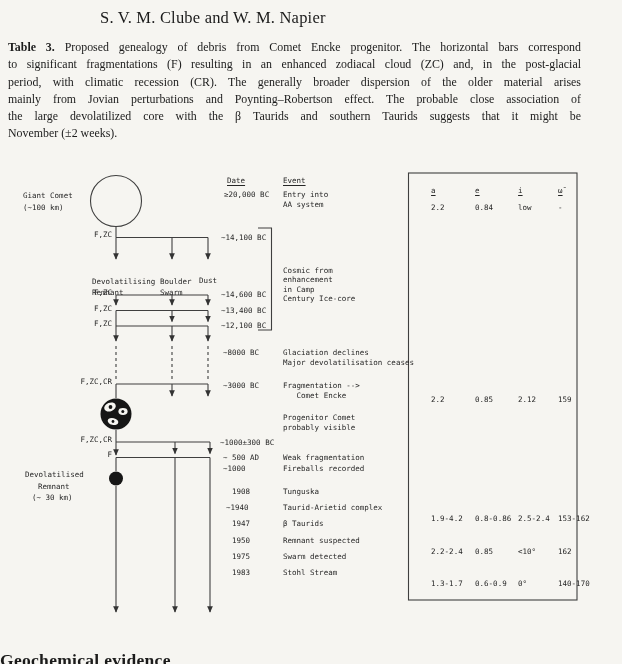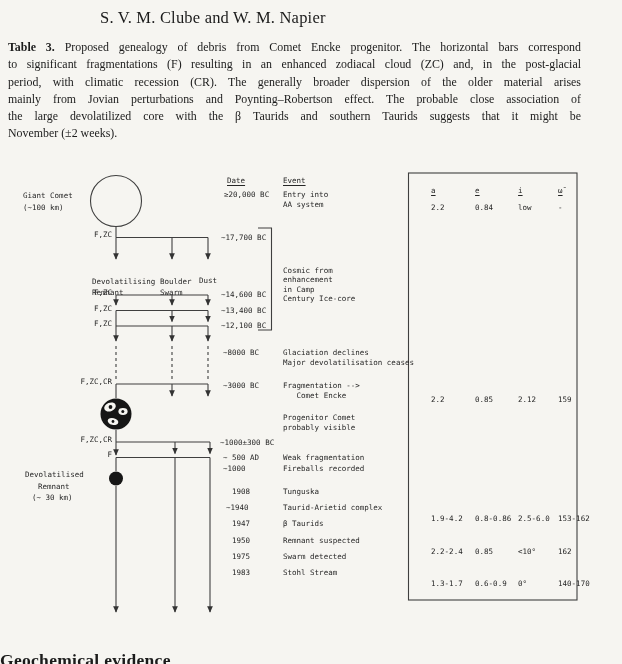--- a/index.html
+++ b/index.html
@@ -140,7 +140,7 @@
 
   <div class="mono ul" style="left:227px;top:176px;">Date</div>
   <div class="mono" style="left:224px;top:190px;">≥20,000 BC</div>
-  <div class="mono" style="left:221px;top:233px;">~17,700 BC</div>
+  <div class="mono" style="left:221px;top:233px;">~14,100 BC</div>
   <div class="mono" style="left:221px;top:290px;">~14,600 BC</div>
   <div class="mono" style="left:221px;top:305.5px;">~13,400 BC</div>
   <div class="mono" style="left:221px;top:321px;">~12,100 BC</div>

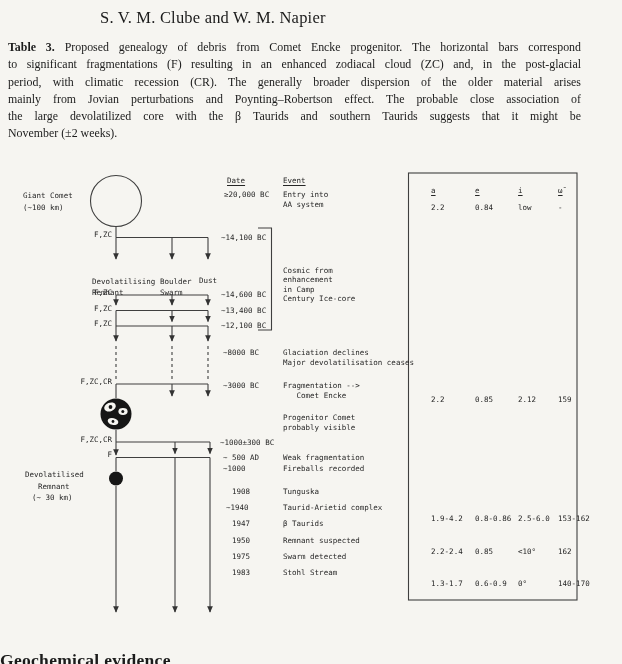--- a/index.html
+++ b/index.html
@@ -188,7 +188,7 @@
     <span class="c1">2.2</span><span class="c2">0.85</span><span class="c3">2.12</span><span>159</span>
   </div>
   <div class="mono ot-row" style="left:413px;top:504px;">
-    <span class="c1">1.9-4.2</span><span class="c2">0.8-0.86</span><span class="c3">2.5-6.0</span><span>153-162</span>
+    <span class="c1">1.9-4.2</span><span class="c2">0.8-0.86</span><span class="c3">2.5-2.4</span><span>153-162</span>
   </div>
   <div class="mono ot-row" style="left:413px;top:537px;">
     <span class="c1">2.2-2.4</span><span class="c2">0.85</span><span class="c3">&lt;10°</span><span>162</span>

